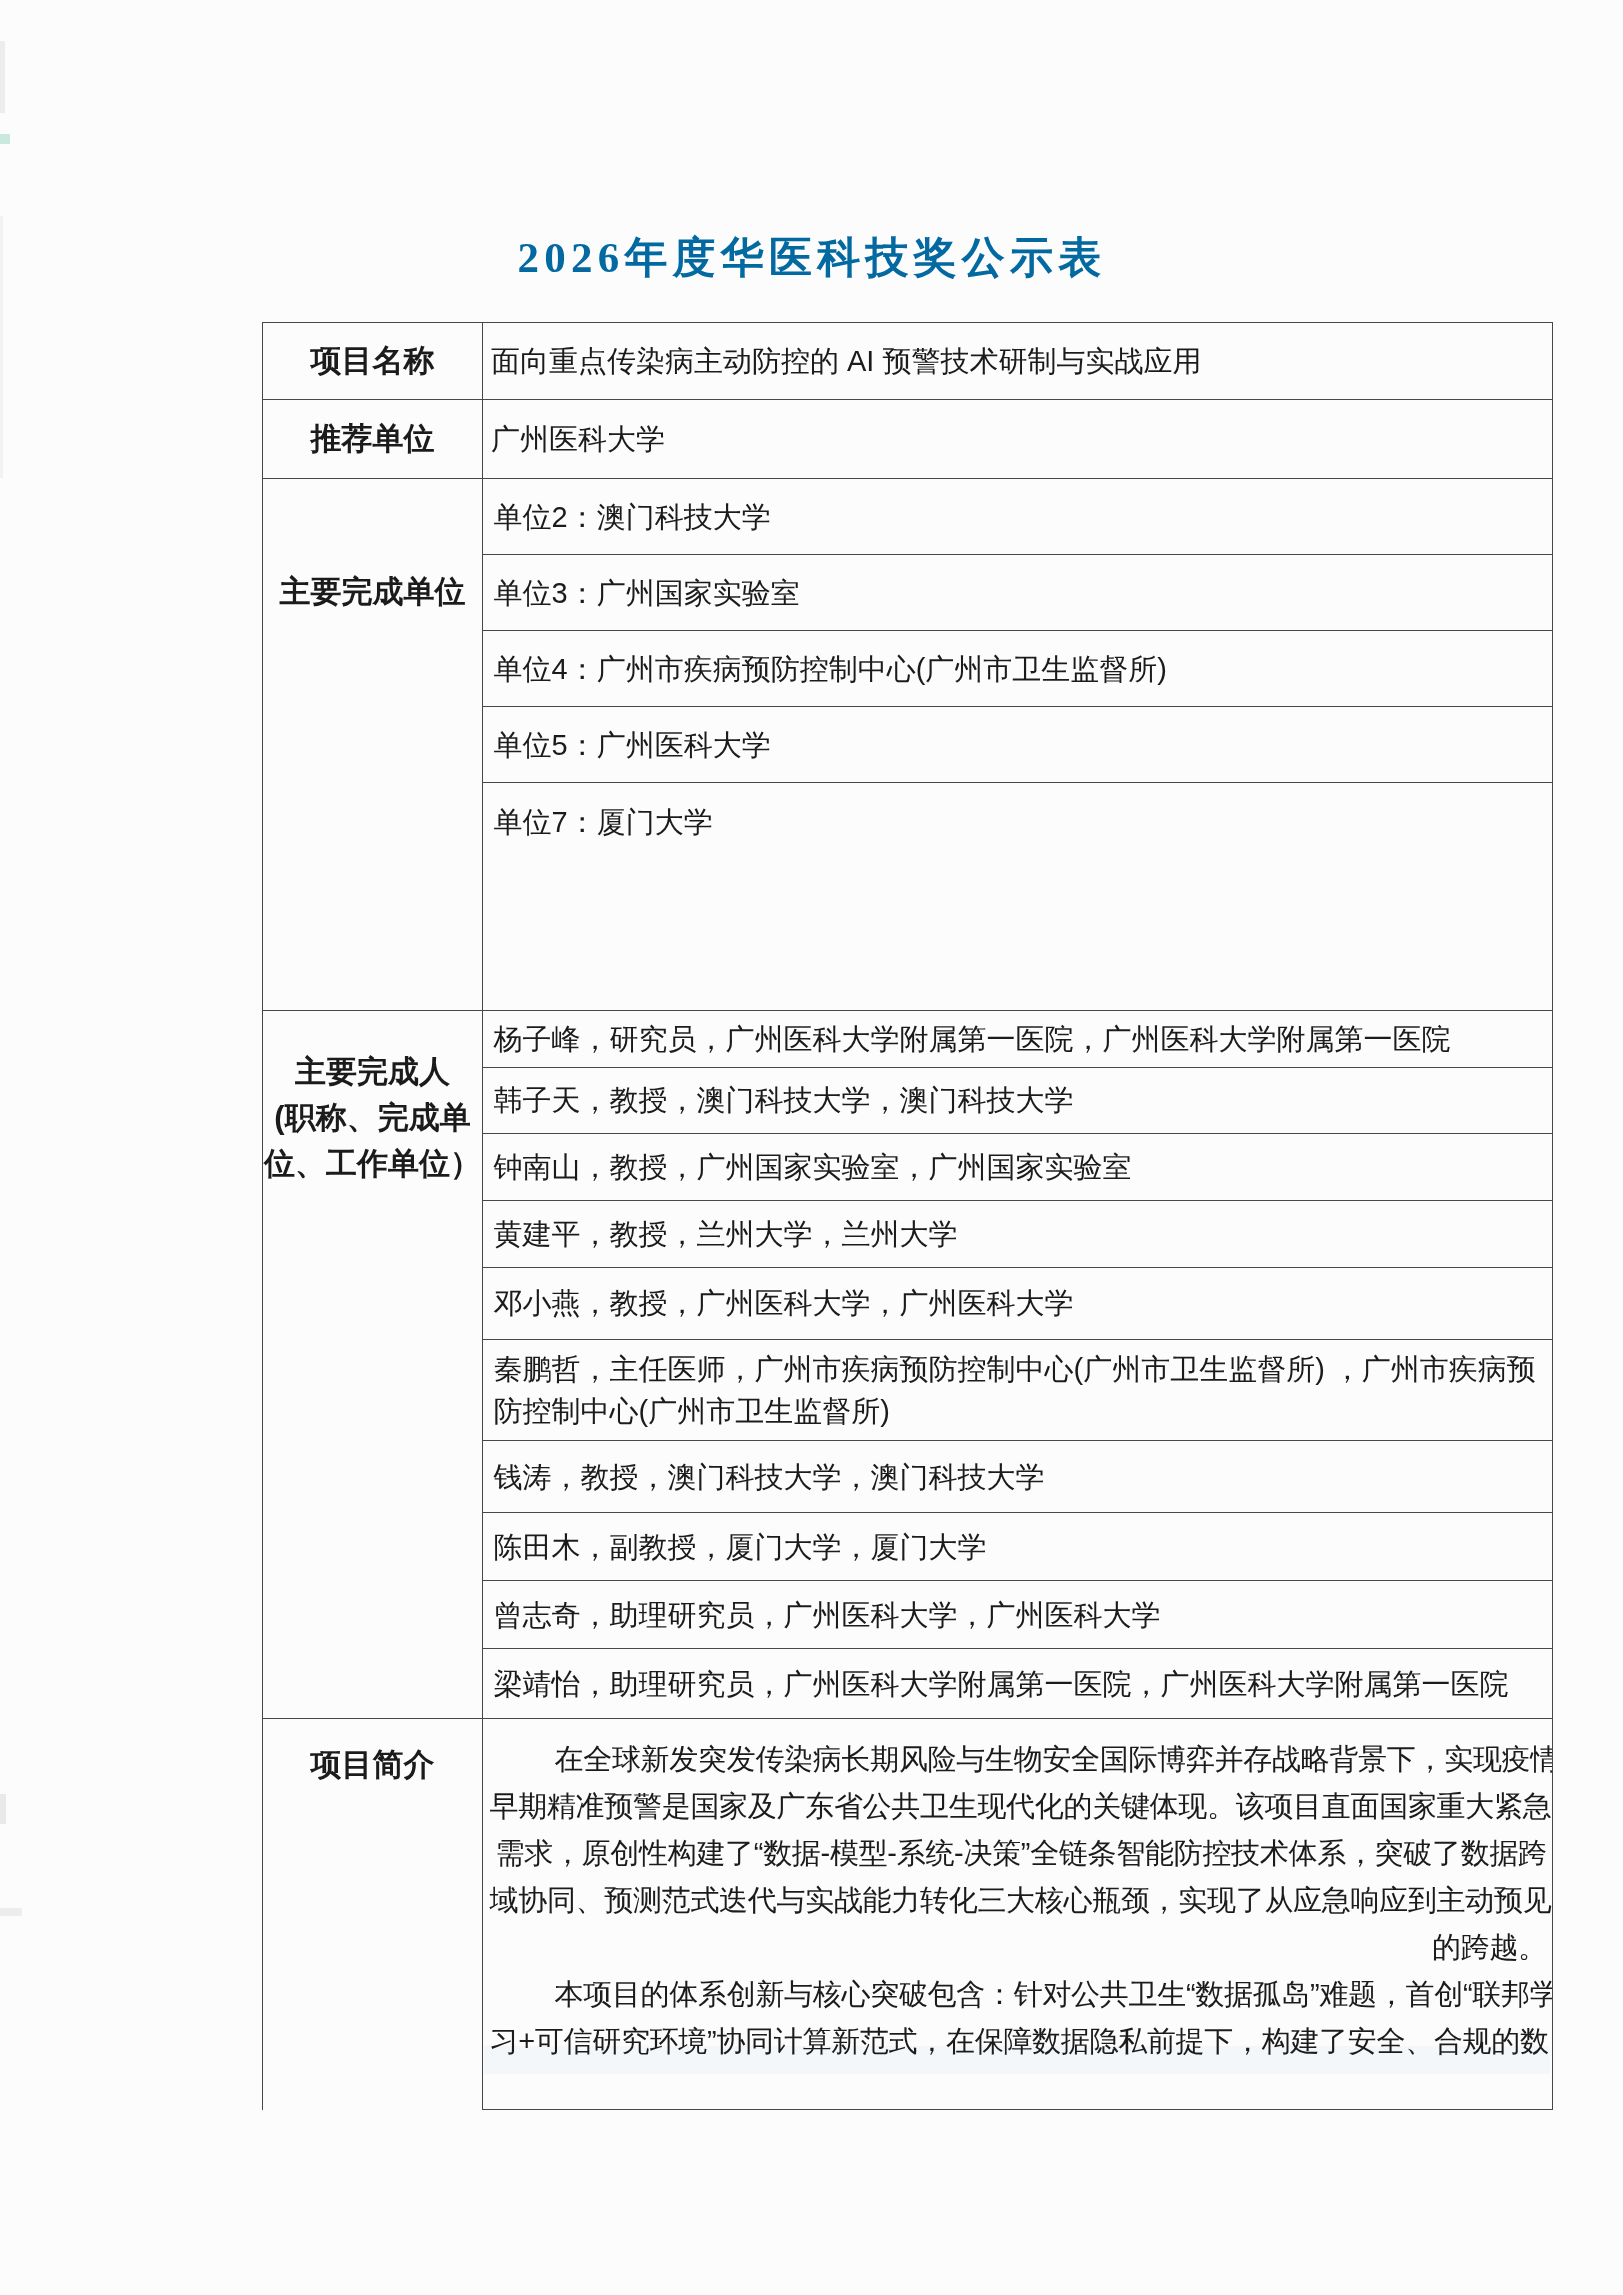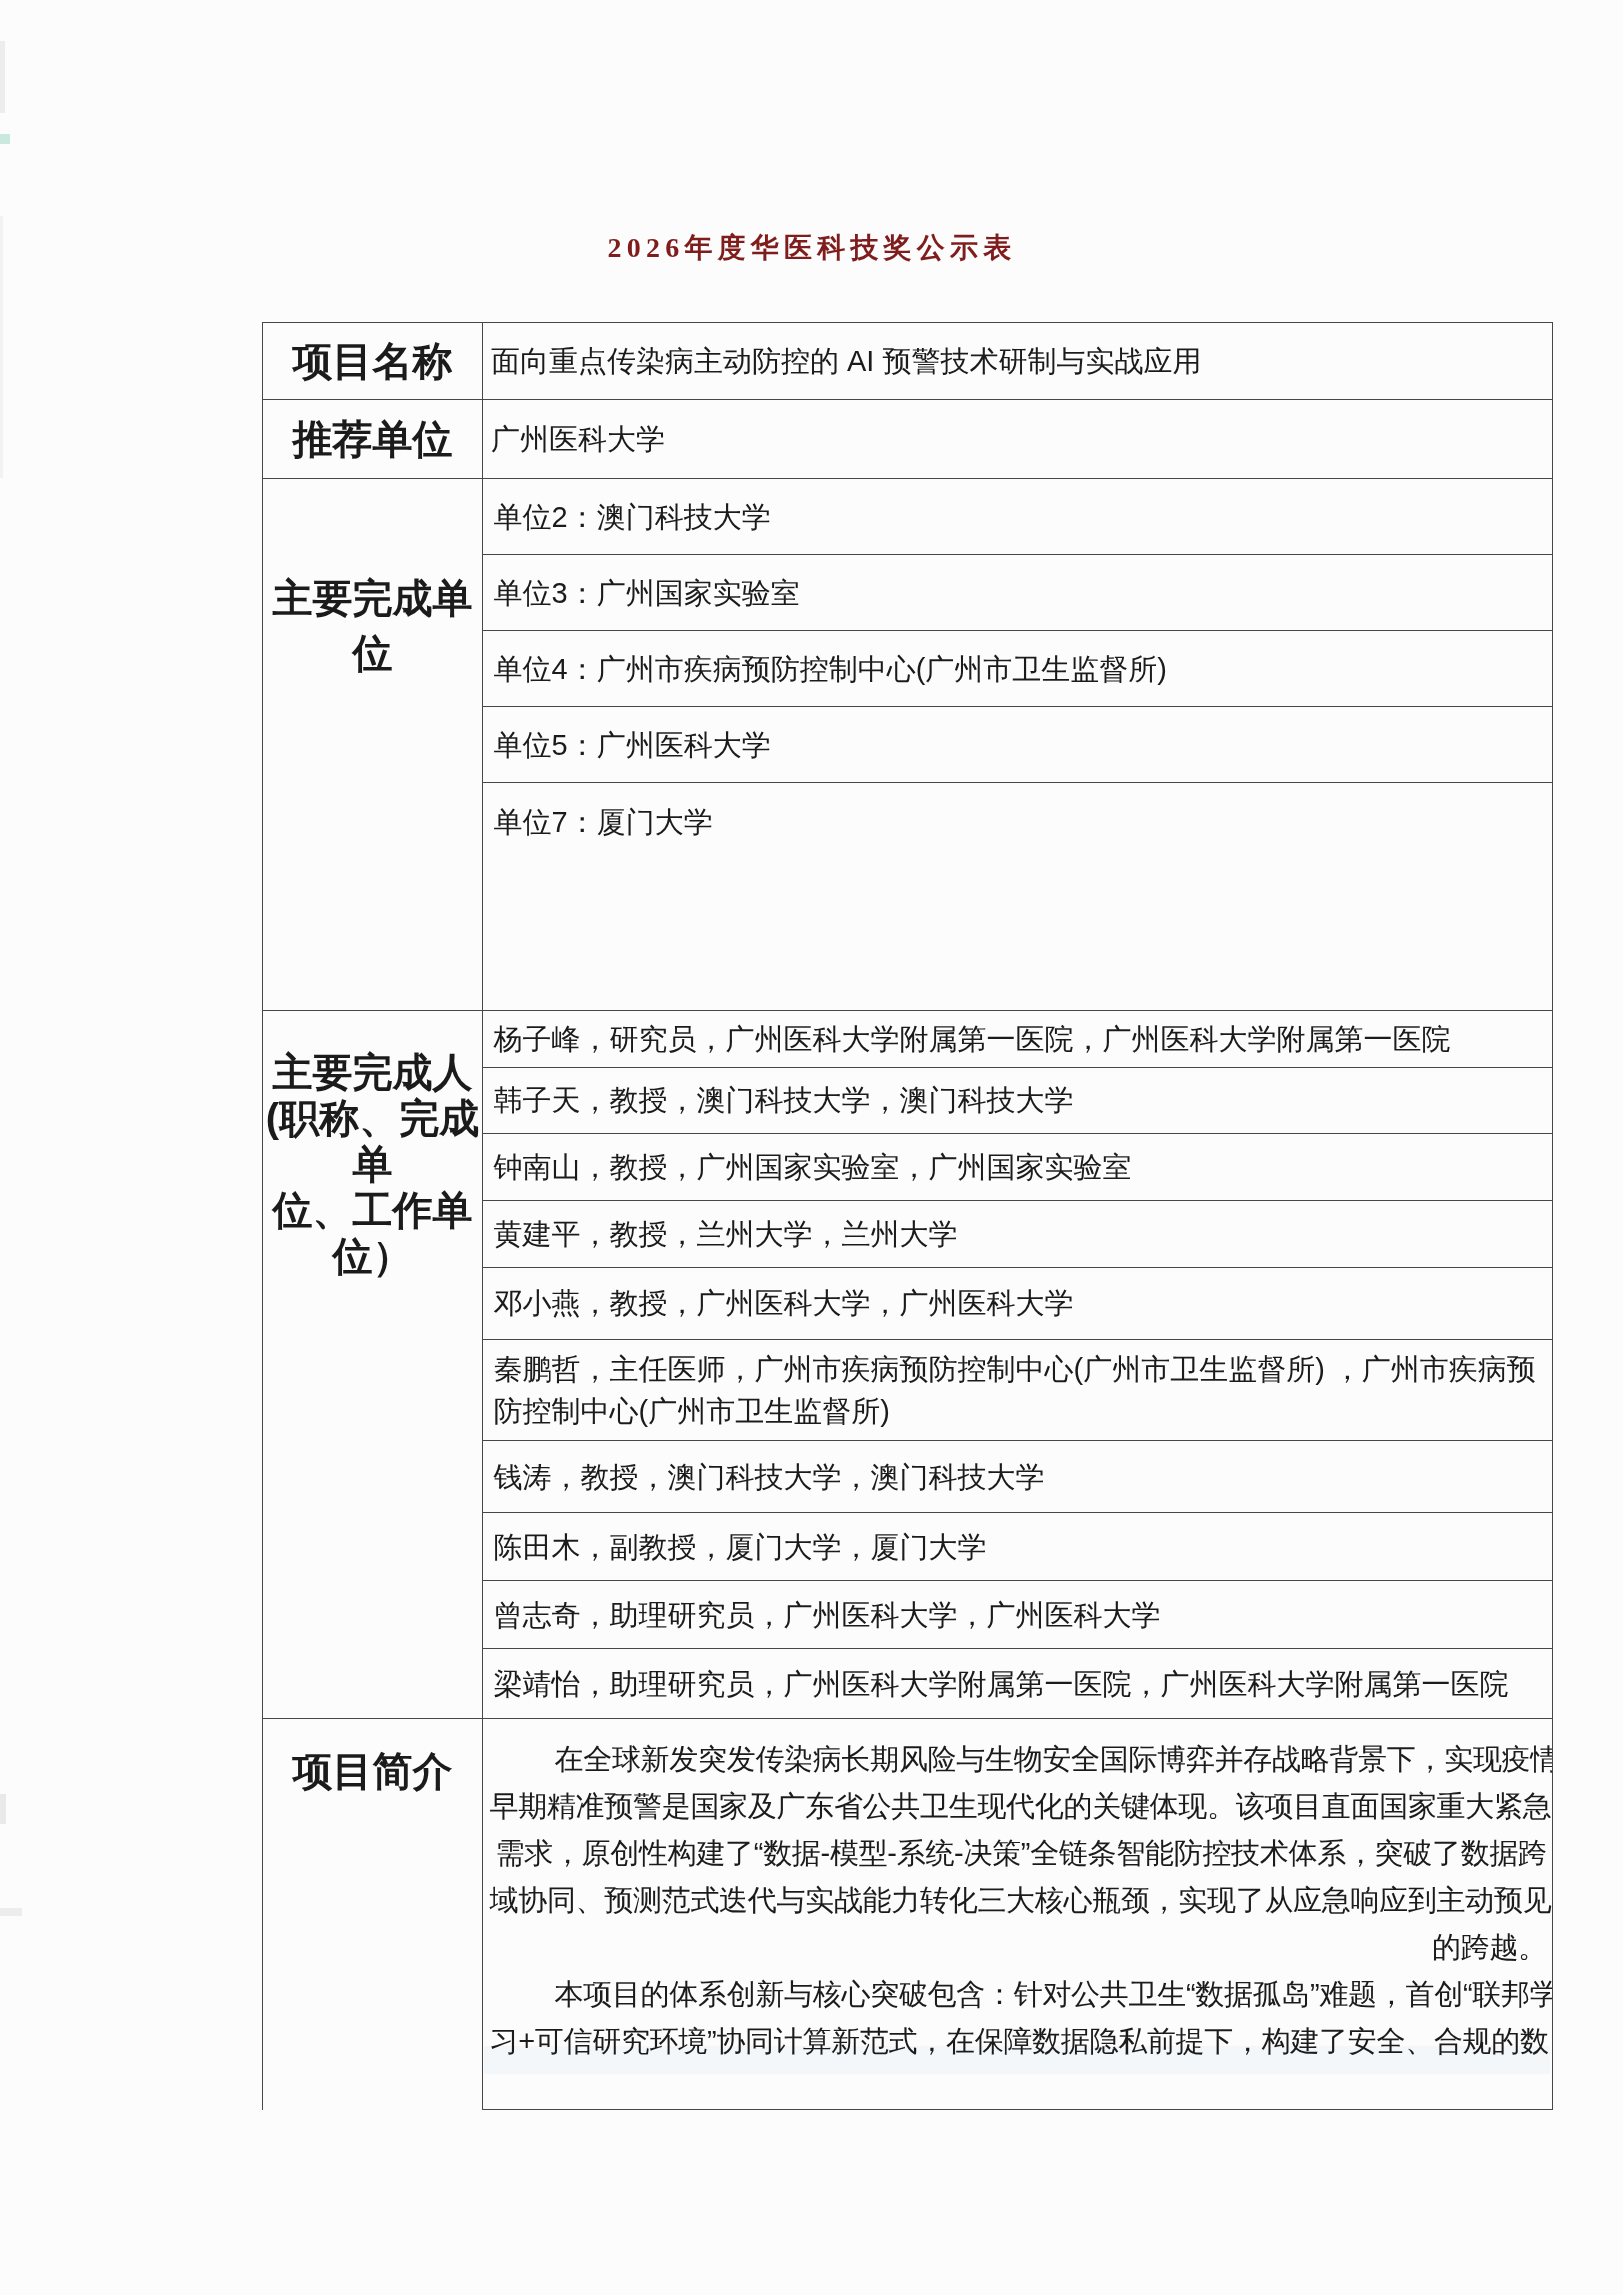--- a/index.html
+++ b/index.html
@@ -21,10 +21,10 @@
     margin:0;
     text-align:center;
     font-family:"Liberation Serif",serif;
-    font-size:28px;
+    font-size:43px;
     font-weight:bold;
     letter-spacing:5.2px;
-    color:#7f1d1d;
+    color:#0369a1;
   }
   .award-table{
     position:absolute;

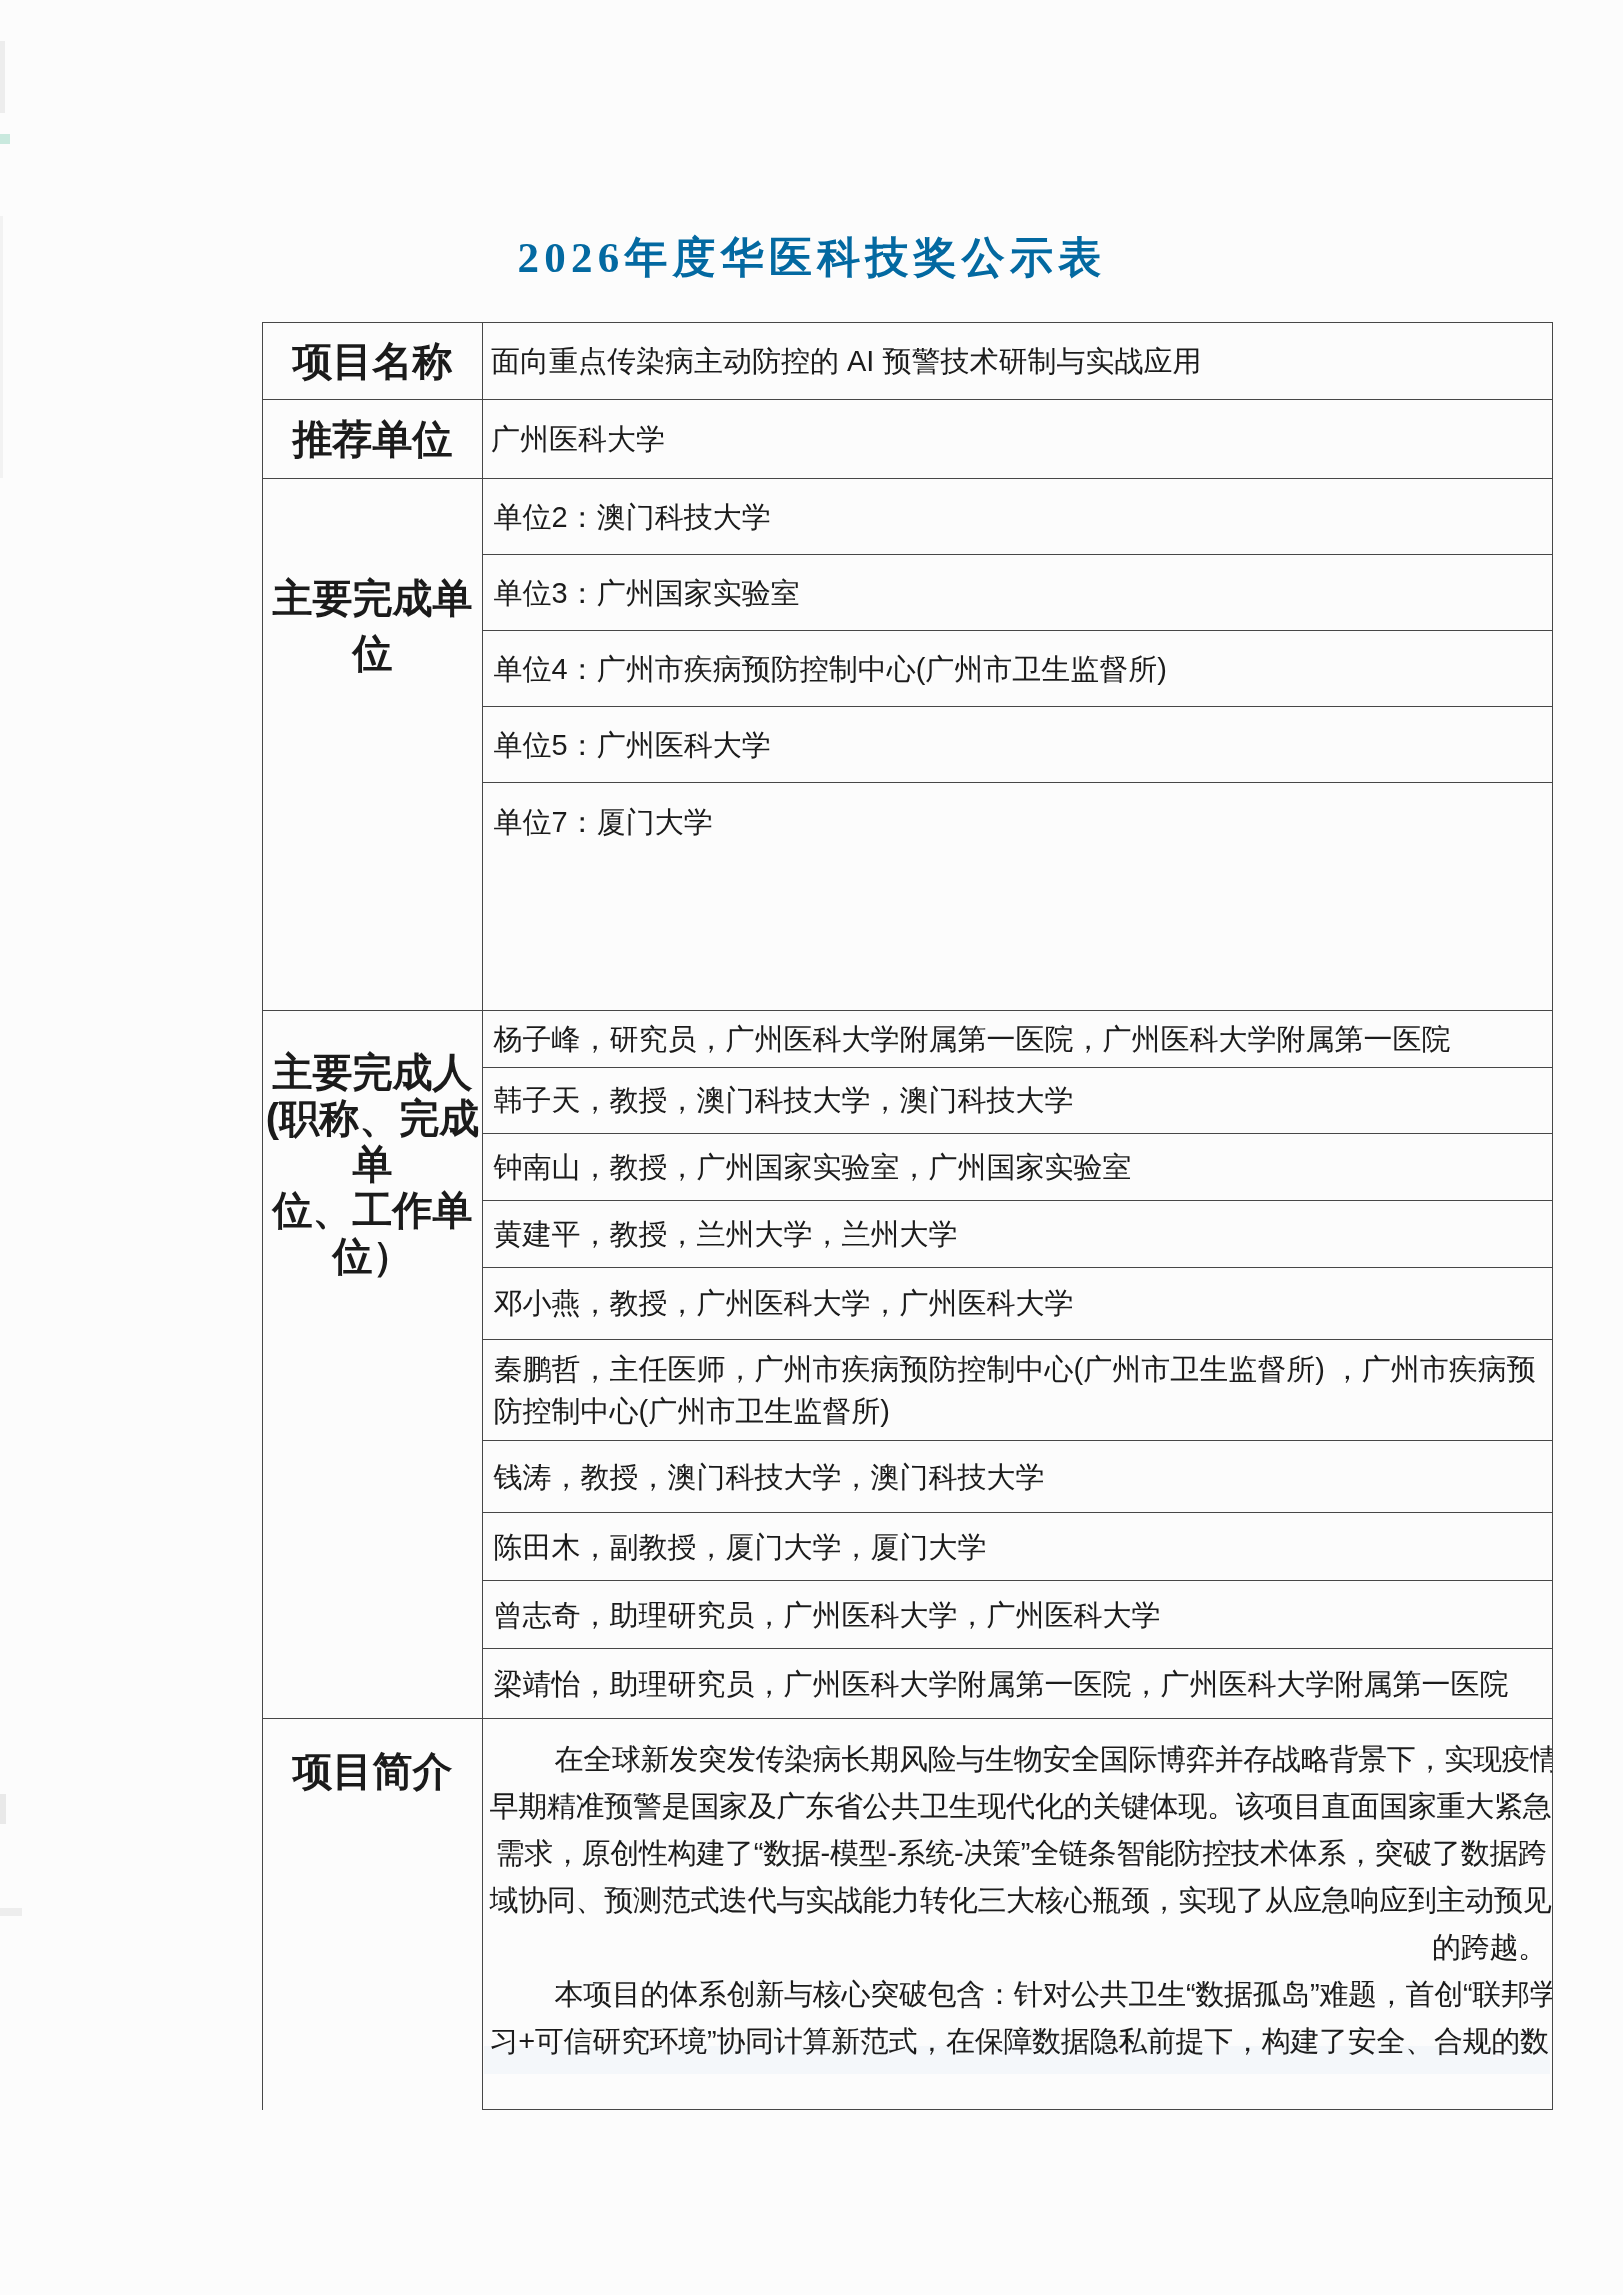--- a/index.html
+++ b/index.html
@@ -51,7 +51,7 @@
     align-items:center;
     justify-content:center;
     font-weight:bold;
-    font-size:40px;
+    font-size:31px;
     text-align:center;
   }
   .lcell.top{align-items:flex-start;}

